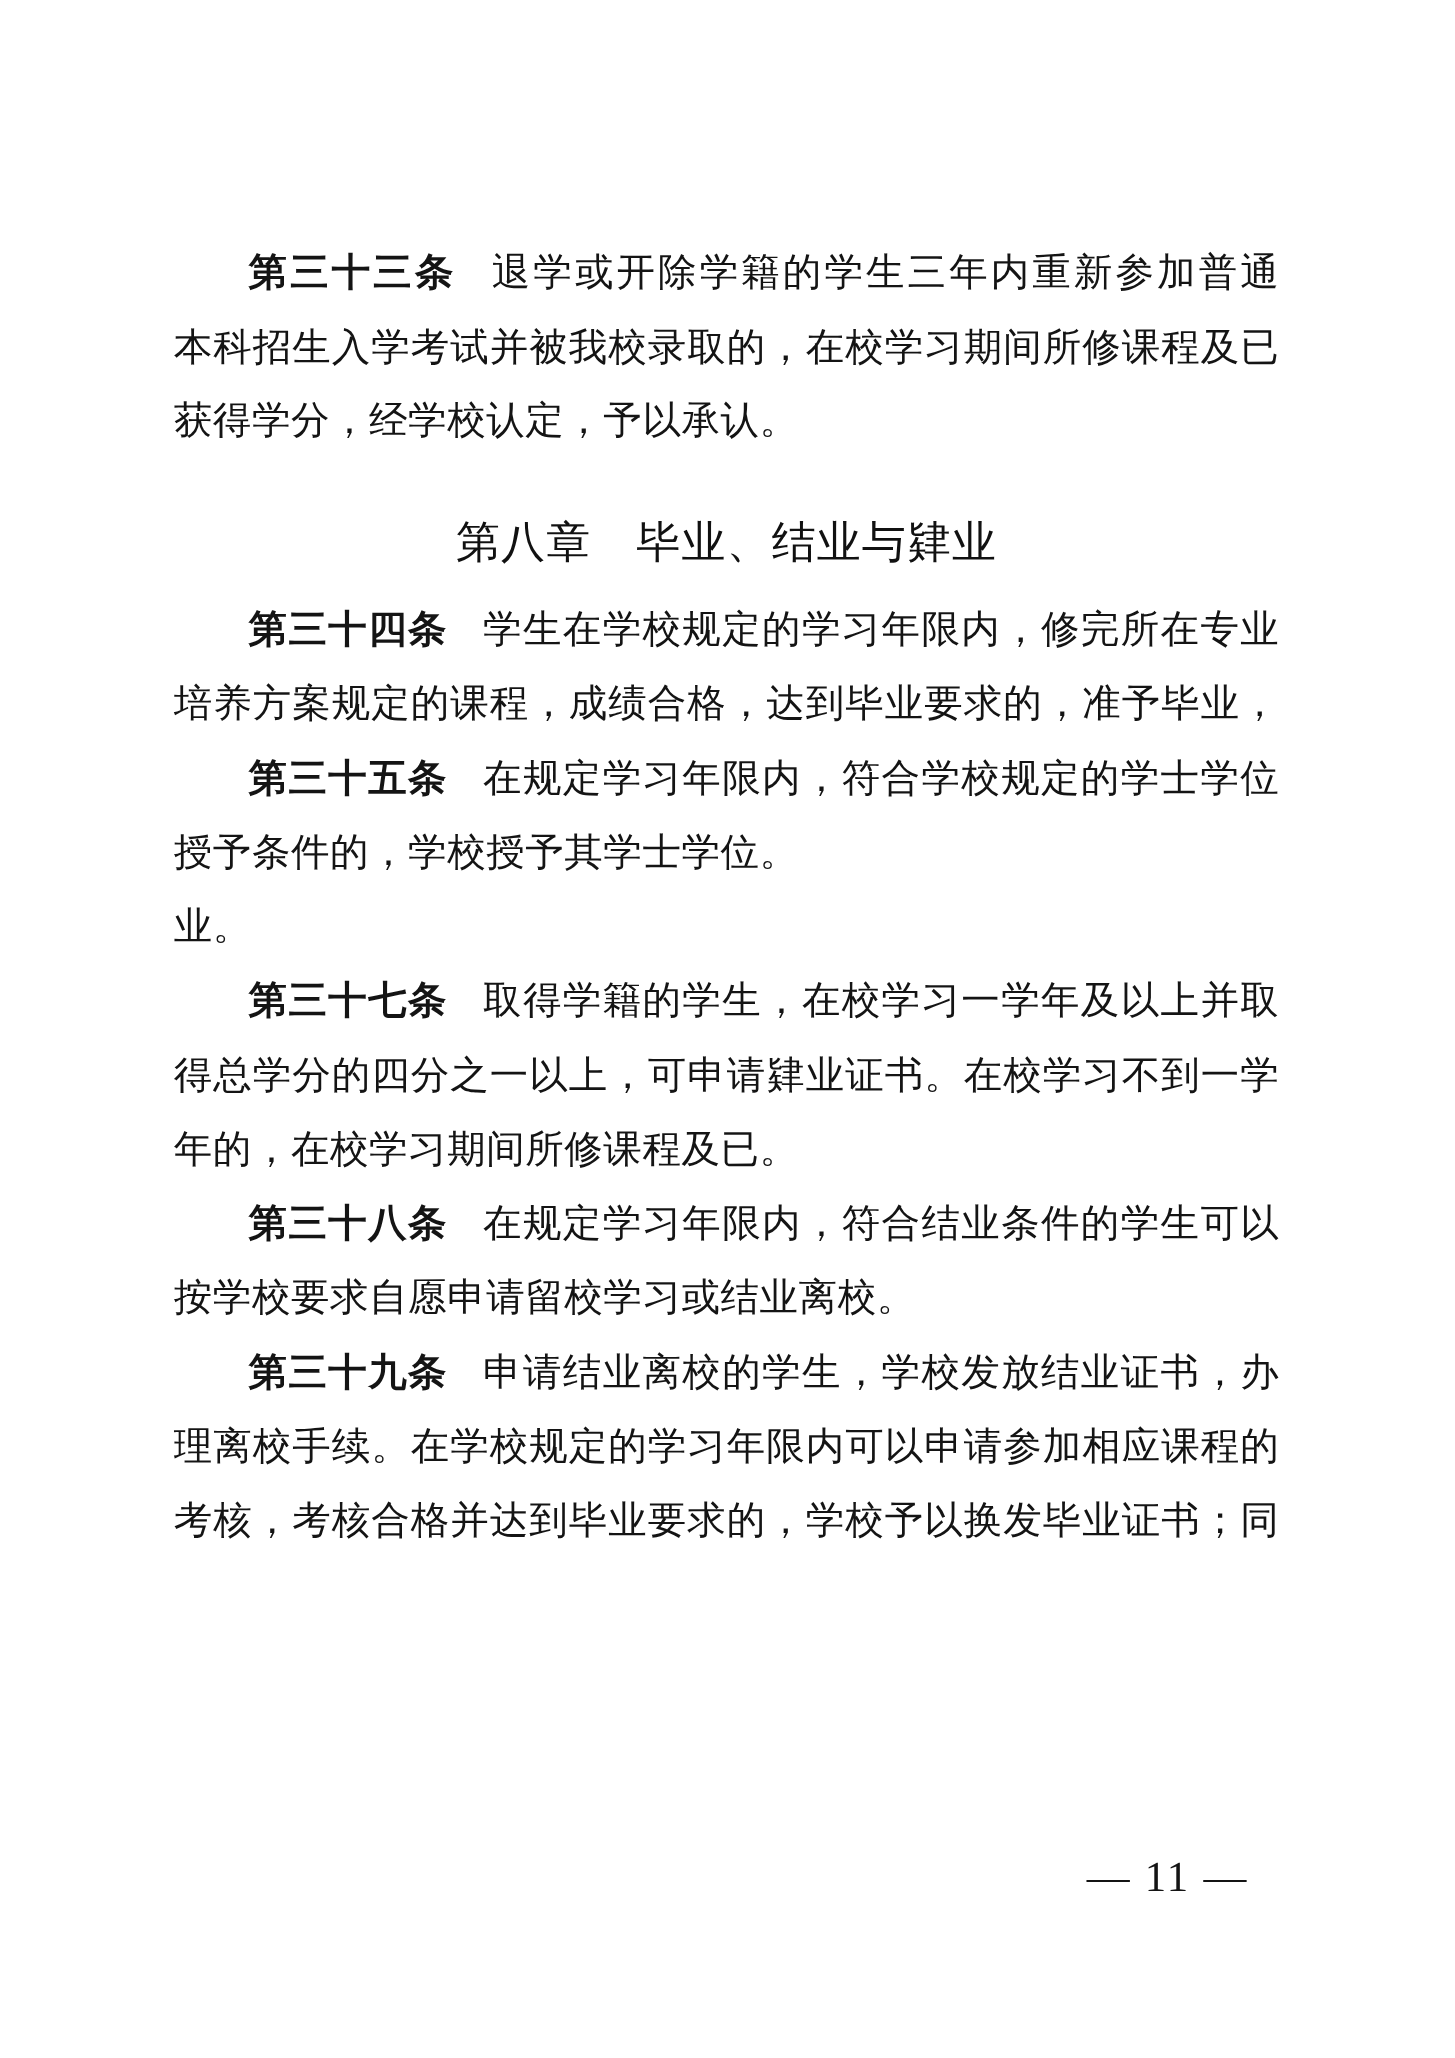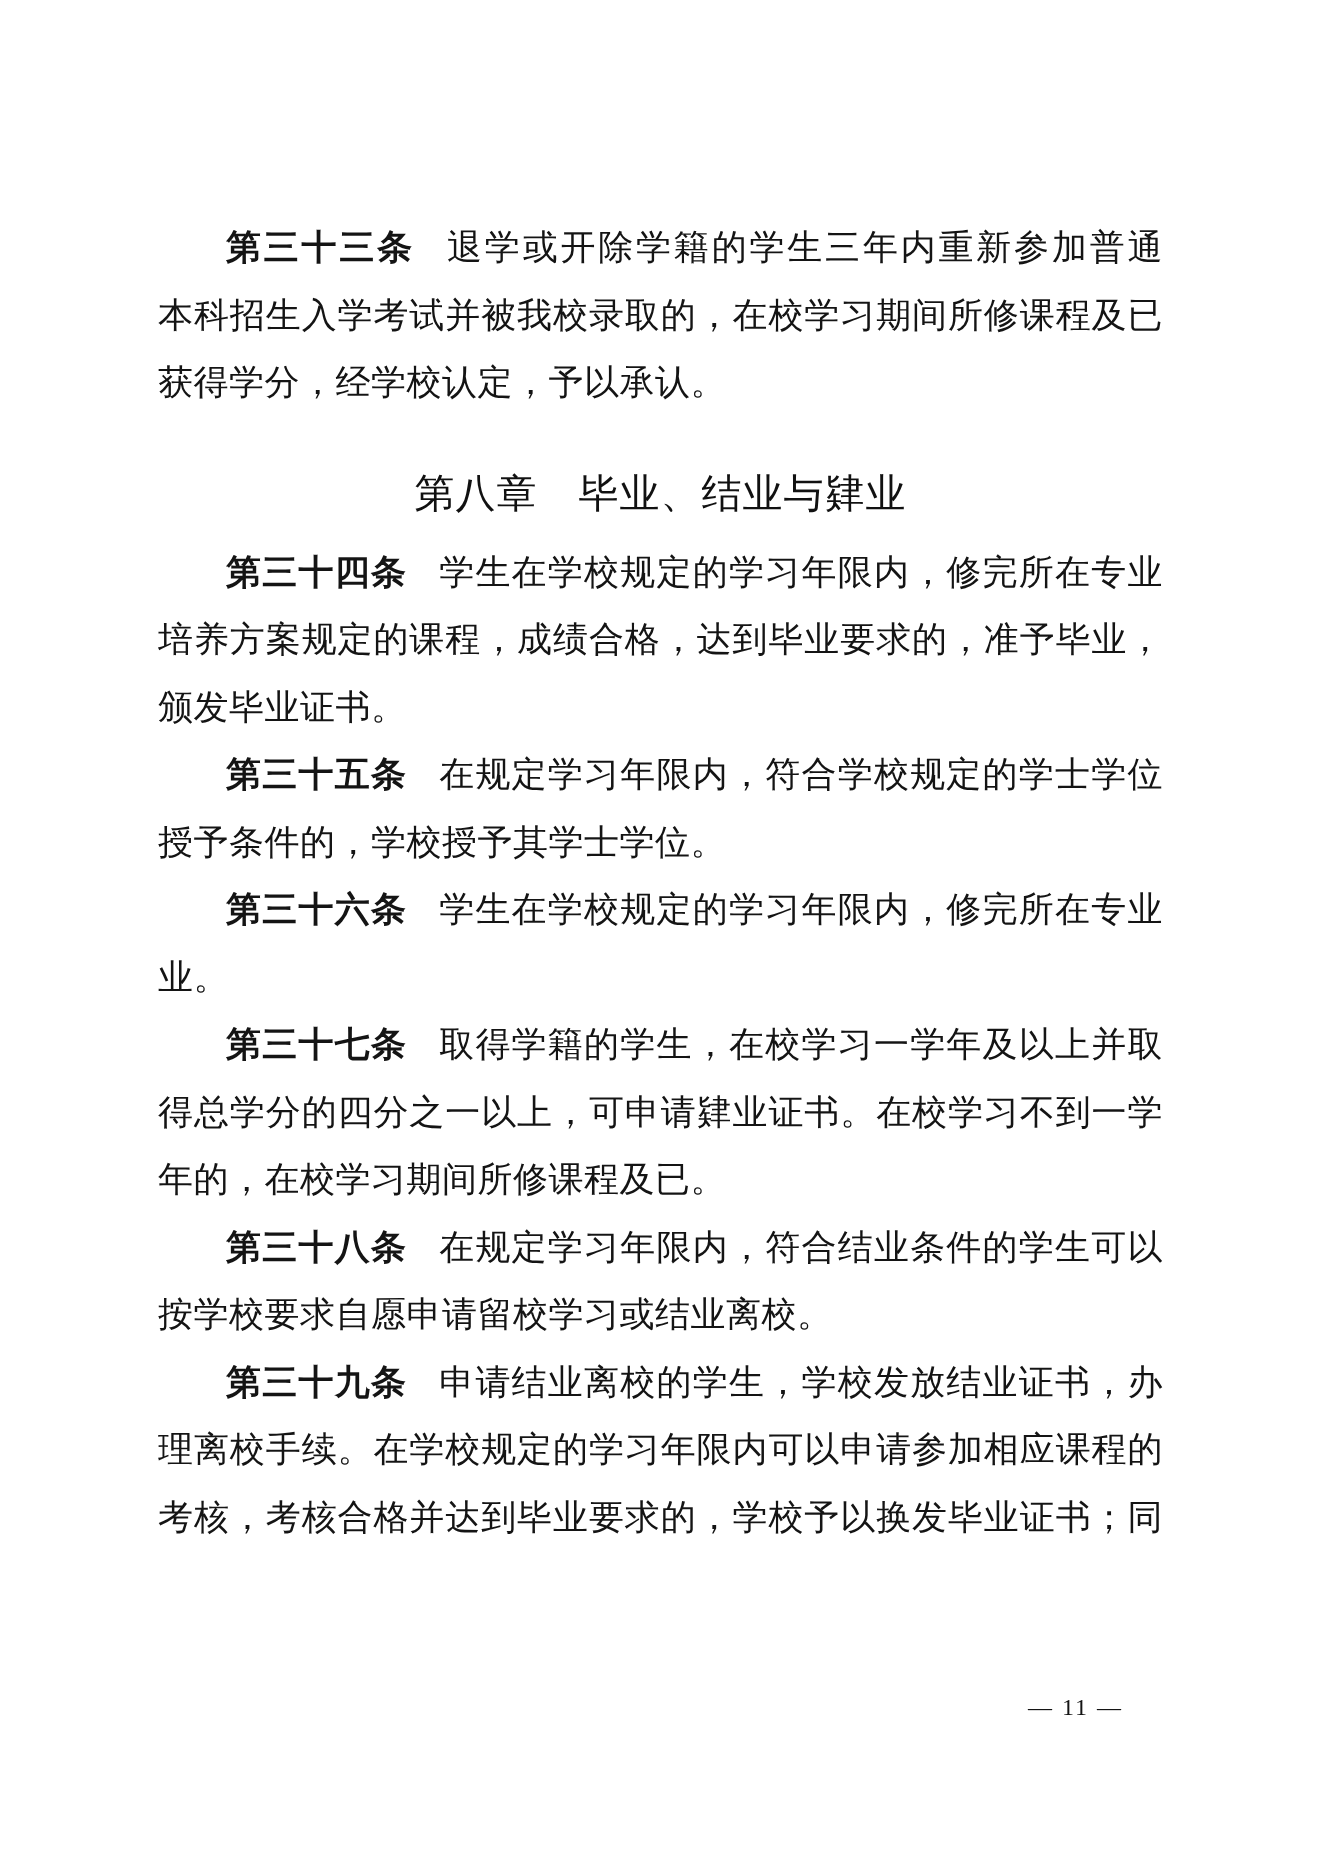--- a/index.html
+++ b/index.html
@@ -80,7 +80,6 @@
     <div class="para">
       <div class="line line-first"><span class="artnum">第三十四条</span><span>学生在学校规定的学习年限内，修完所在专业</span></div>
       <div class="line">培养方案规定的课程，成绩合格，达到毕业要求的，准予毕业，</div>
-      <div class="line line-last">颁发毕业证书。</div>
     </div>
 
     <div class="para">

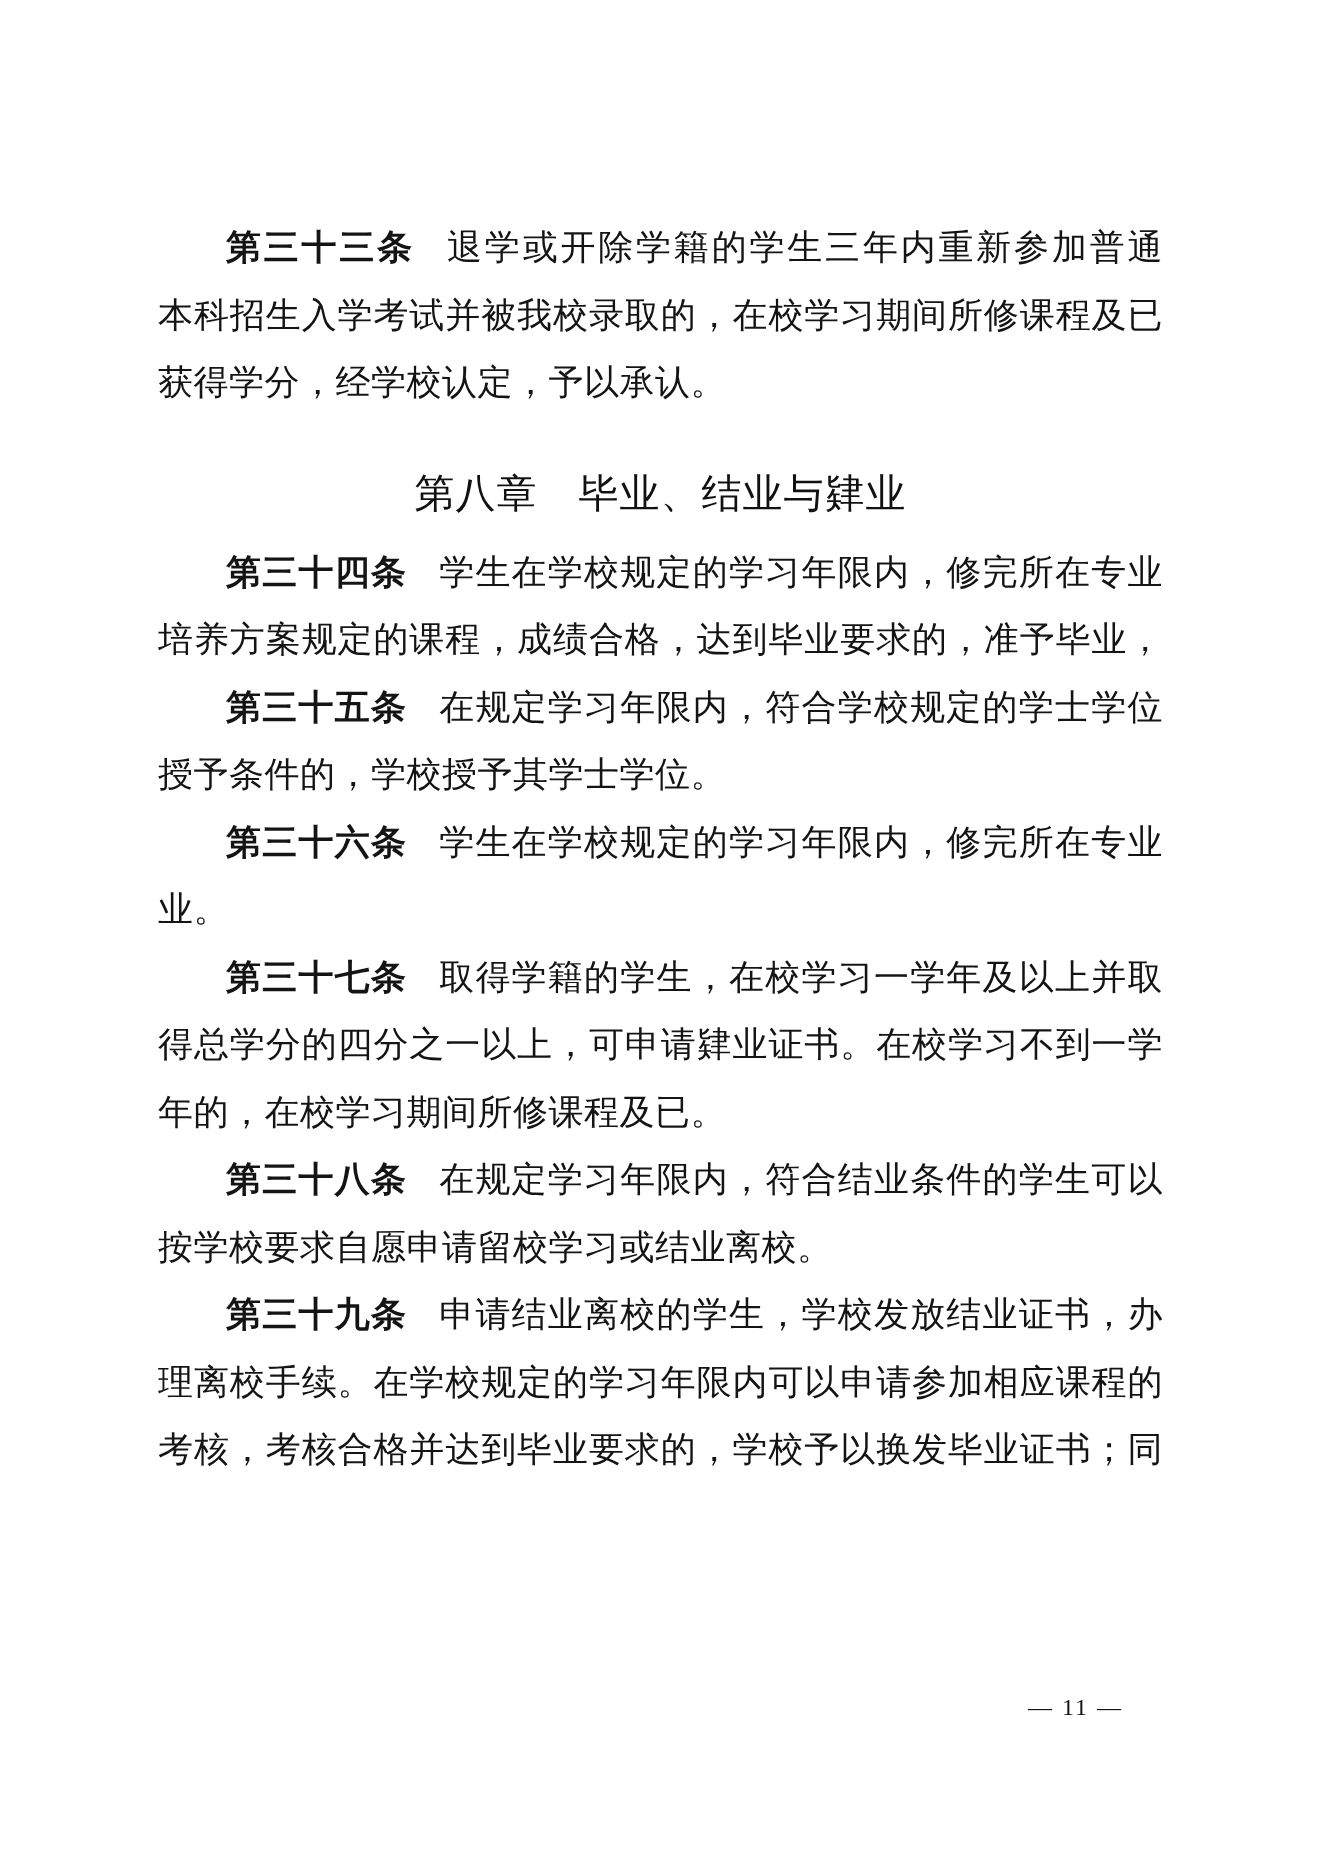--- a/index.html
+++ b/index.html
@@ -88,7 +88,6 @@
     </div>
 
     <div class="para">
-      <div class="line line-first"><span class="artnum">第三十六条</span><span>学生在学校规定的学习年限内，修完所在专业</span></div>
       <div class="line line-last">业。</div>
     </div>
 

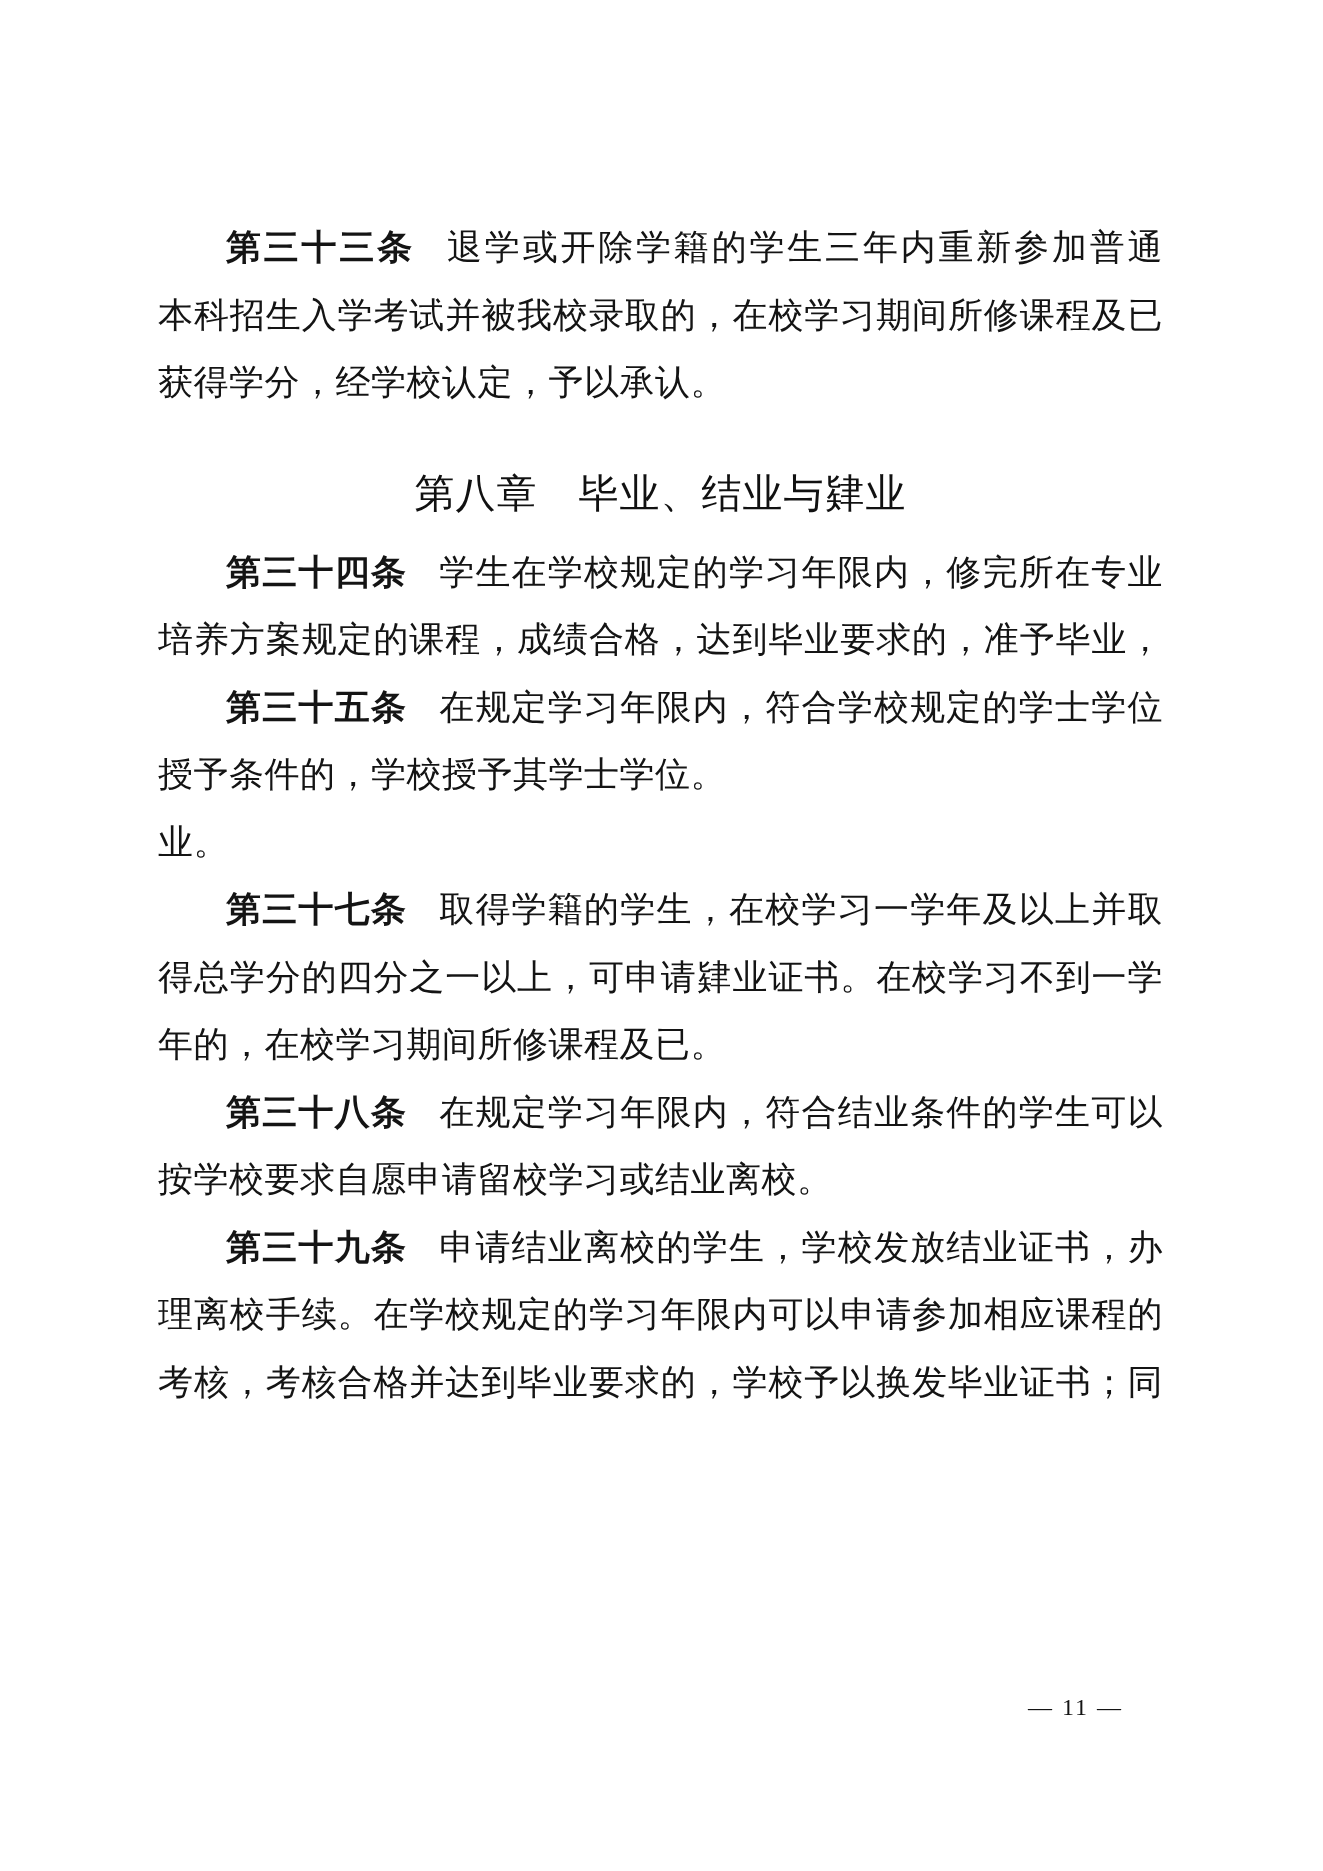--- a/index.html
+++ b/index.html
@@ -56,8 +56,8 @@
   .pagenum {
     position: absolute;
     top: 1687px;
-    right: 200px;
-    font-size: 24px;
+    right: 188px;
+    font-size: 39px;
     line-height: 40px;
     letter-spacing: 2px;
     color: #141414;

